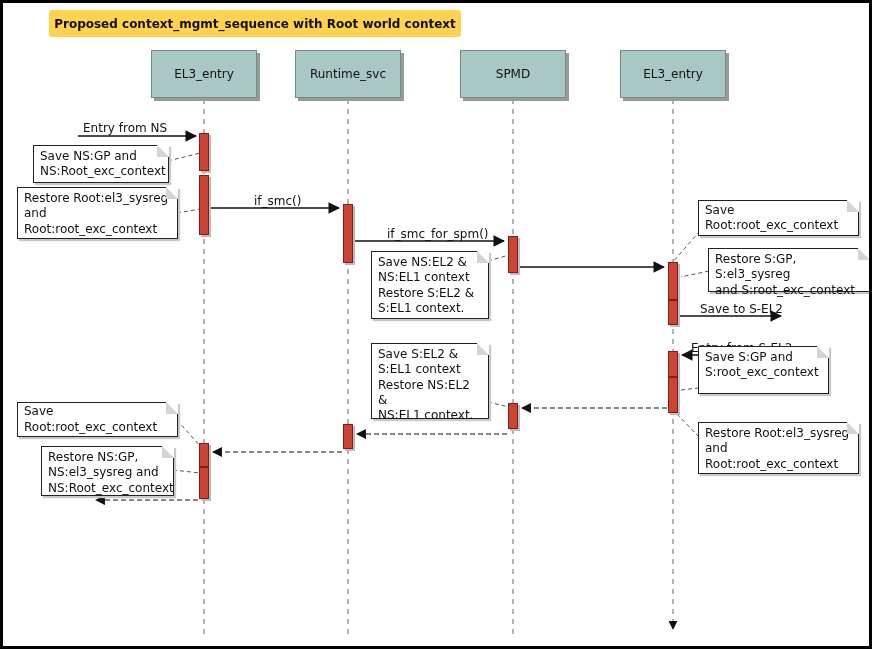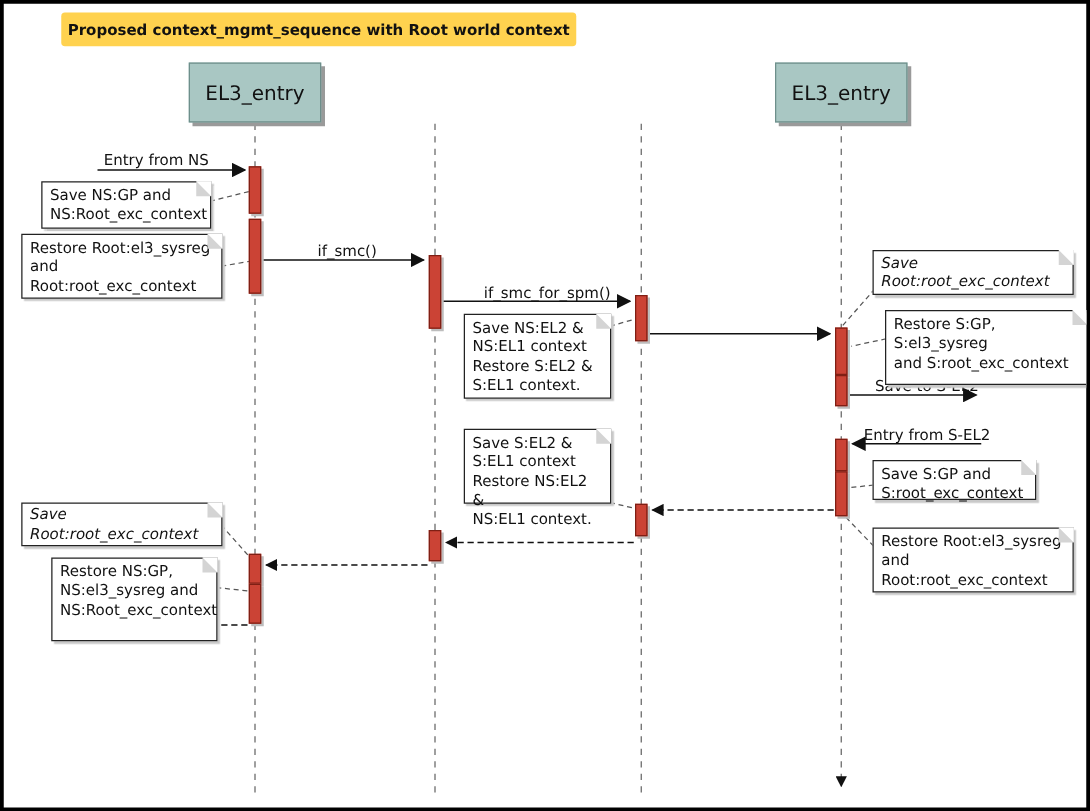--- a/index.html
+++ b/index.html
@@ -23,7 +23,7 @@
     position:absolute;top:47px;width:106px;height:48px;z-index:3;
     background:#A9C7C3;border:1px solid #6e8f8b;box-sizing:border-box;
     box-shadow:3px 3px 0 #9a9a9a;
-    display:flex;align-items:center;justify-content:center;font-size:16px;
+    display:flex;align-items:center;justify-content:center;font-size:12px;
   }
   .bar{
     position:absolute;width:10px;z-index:2;box-sizing:border-box;

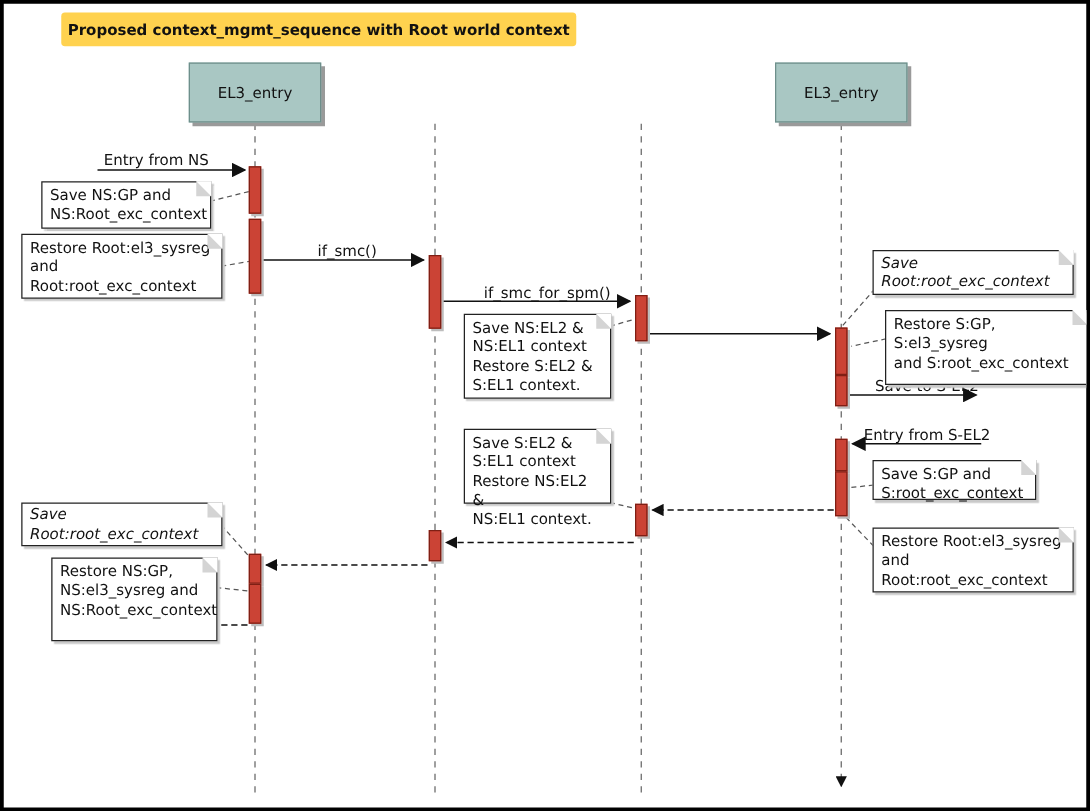--- a/index.html
+++ b/index.html
@@ -96,6 +96,9 @@
   <div class="actor" style="left:148px">
     <span>EL3_entry</span>
   </div>
+  <div class="actor" style="left:292px">
+    <span>Runtime_svc</span>
+  </div>
   <div class="actor" style="left:617px">
     <span>EL3_entry</span>
   </div>

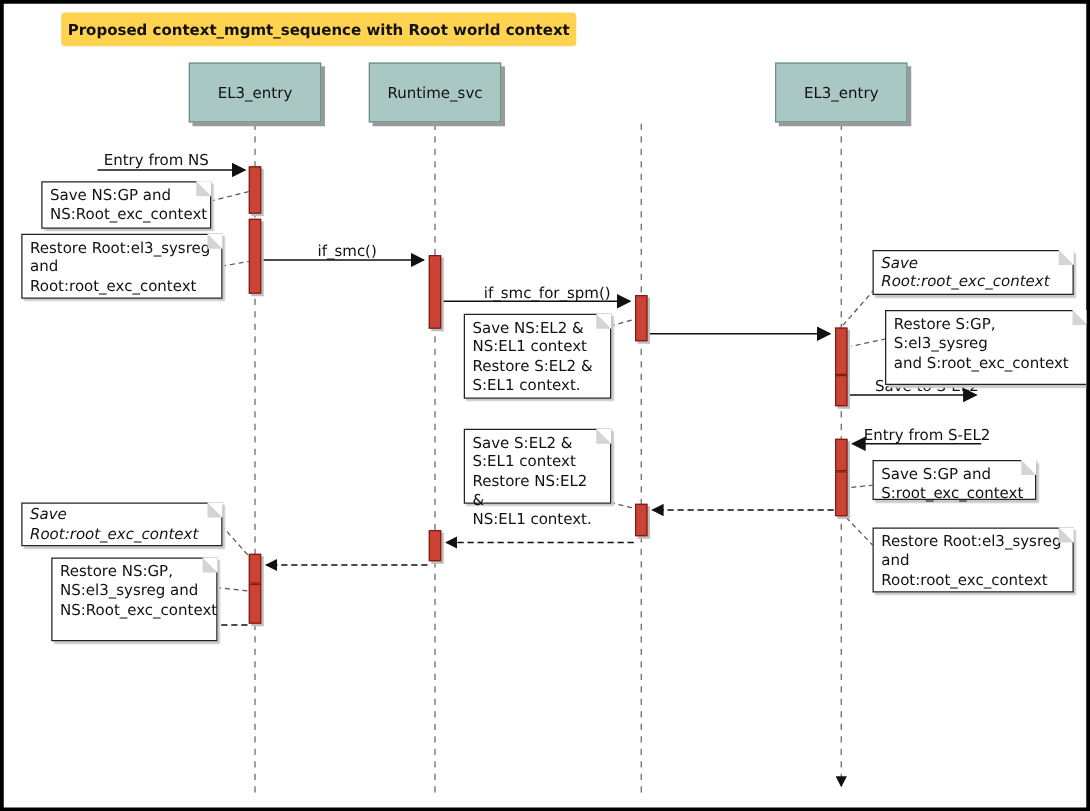--- a/index.html
+++ b/index.html
@@ -99,6 +99,9 @@
   <div class="actor" style="left:292px">
     <span>Runtime_svc</span>
   </div>
+  <div class="actor" style="left:457px">
+    <span>SPMD</span>
+  </div>
   <div class="actor" style="left:617px">
     <span>EL3_entry</span>
   </div>

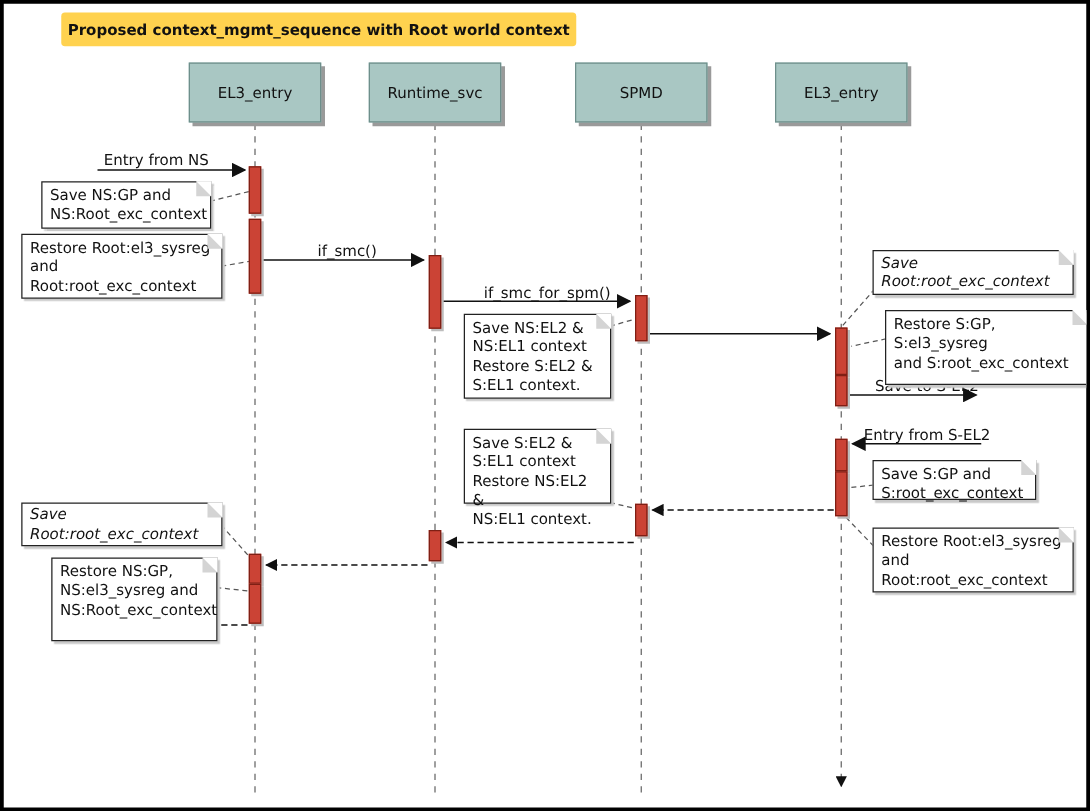--- a/index.html
+++ b/index.html
@@ -39,7 +39,7 @@
     border-style:solid;border-width:0 12px 12px 0;
     border-color:#ffffff #ffffff #d4d4d4 #d4d4d4;
   }
-  .note.vcenter{display:flex;align-items:center;font-style:italic;}
+  .note.vcenter{display:flex;align-items:center;}
   .mlabel{position:absolute;z-index:3;font-size:12px;white-space:nowrap;color:#111;}
 </style>
 </head>

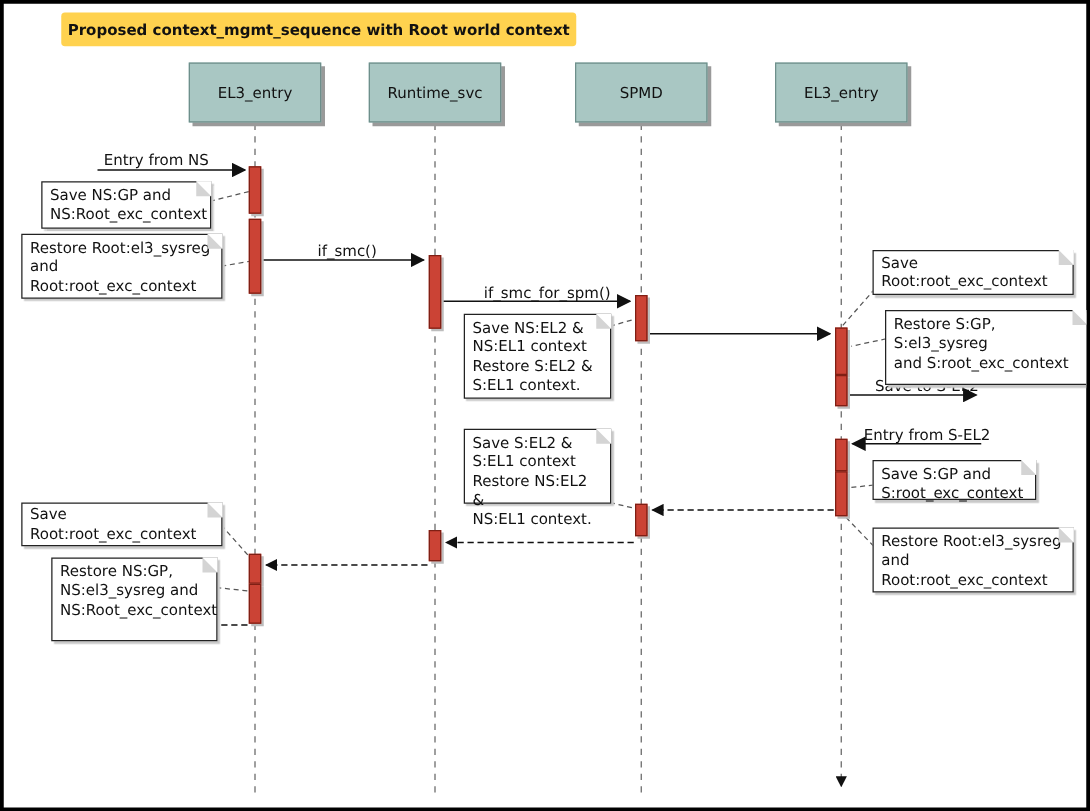--- a/index.html
+++ b/index.html
@@ -138,7 +138,7 @@
 Restore S:EL2 &amp;
 S:EL1 context.</div>
   <div class="note vcenter" style="left:695px;top:197px;width:161px;height:36px">Save Root:root_exc_context</div>
-  <div class="note" style="left:705px;top:245px;width:162px;height:60px">Restore S:GP, S:el3_sysreg
+  <div class="note" style="left:705px;top:245px;width:162px;height:44px">Restore S:GP, S:el3_sysreg
 and S:root_exc_context</div>
   <div class="note" style="left:368px;top:340px;width:118px;height:60px">Save S:EL2 &amp;
 S:EL1 context

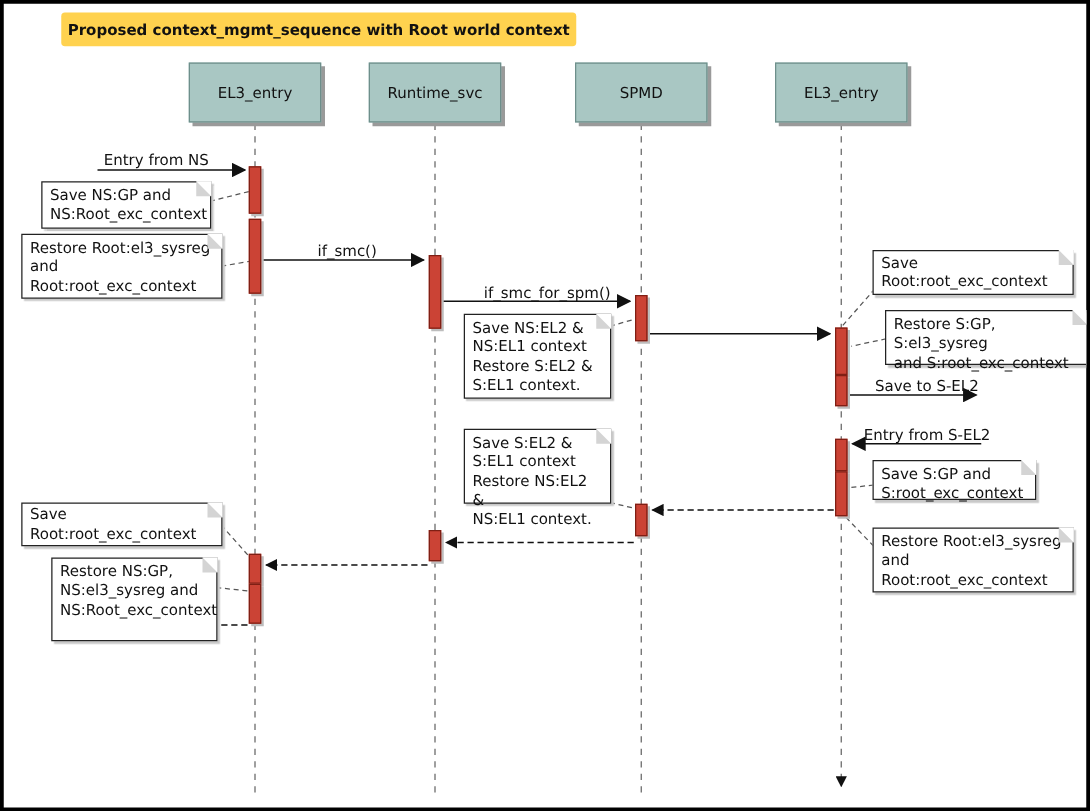--- a/index.html
+++ b/index.html
@@ -140,7 +140,7 @@
   <div class="note vcenter" style="left:695px;top:197px;width:161px;height:36px">Save Root:root_exc_context</div>
   <div class="note" style="left:705px;top:245px;width:162px;height:44px">Restore S:GP, S:el3_sysreg
 and S:root_exc_context</div>
-  <div class="note" style="left:368px;top:340px;width:118px;height:60px">Save S:EL2 &amp;
+  <div class="note" style="left:368px;top:340px;width:118px;height:76px">Save S:EL2 &amp;
 S:EL1 context
 Restore NS:EL2 &amp;
 NS:EL1 context.</div>

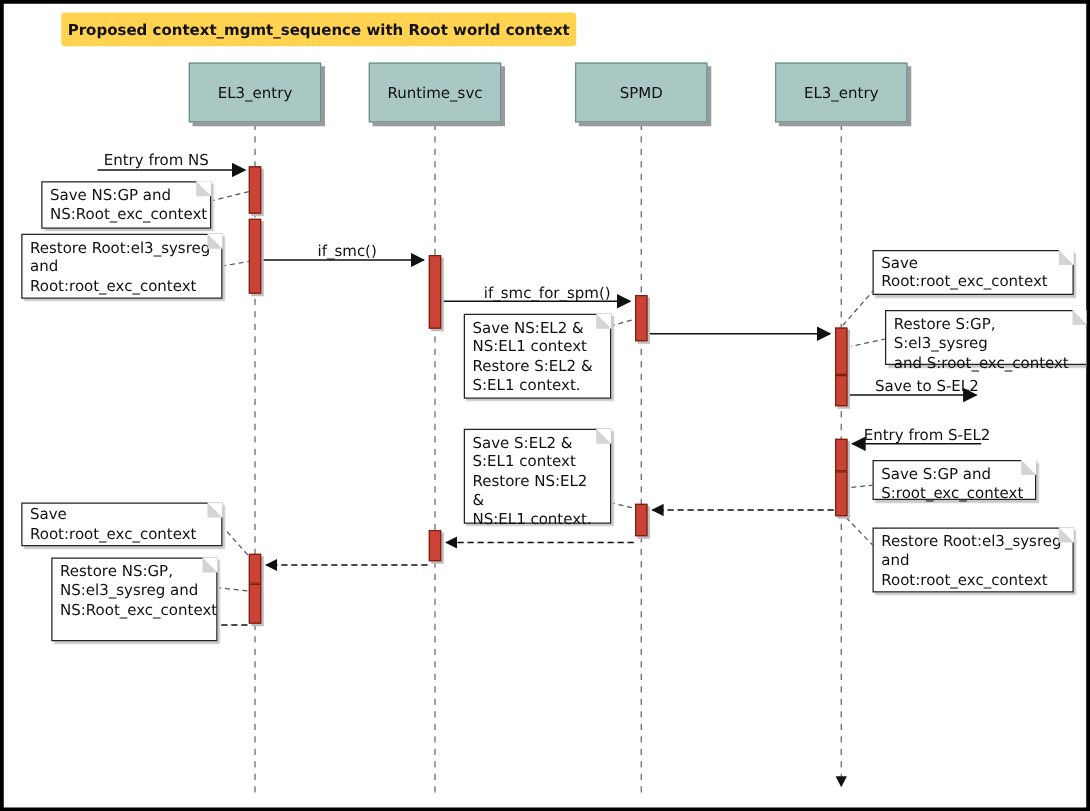--- a/index.html
+++ b/index.html
@@ -144,7 +144,7 @@
 S:EL1 context
 Restore NS:EL2 &amp;
 NS:EL1 context.</div>
-  <div class="note" style="left:695px;top:365px;width:131px;height:32px">Save S:GP and
+  <div class="note" style="left:695px;top:343px;width:131px;height:48px">Save S:GP and
 S:root_exc_context</div>
   <div class="note" style="left:695px;top:419px;width:161px;height:52px">Restore Root:el3_sysreg
 and

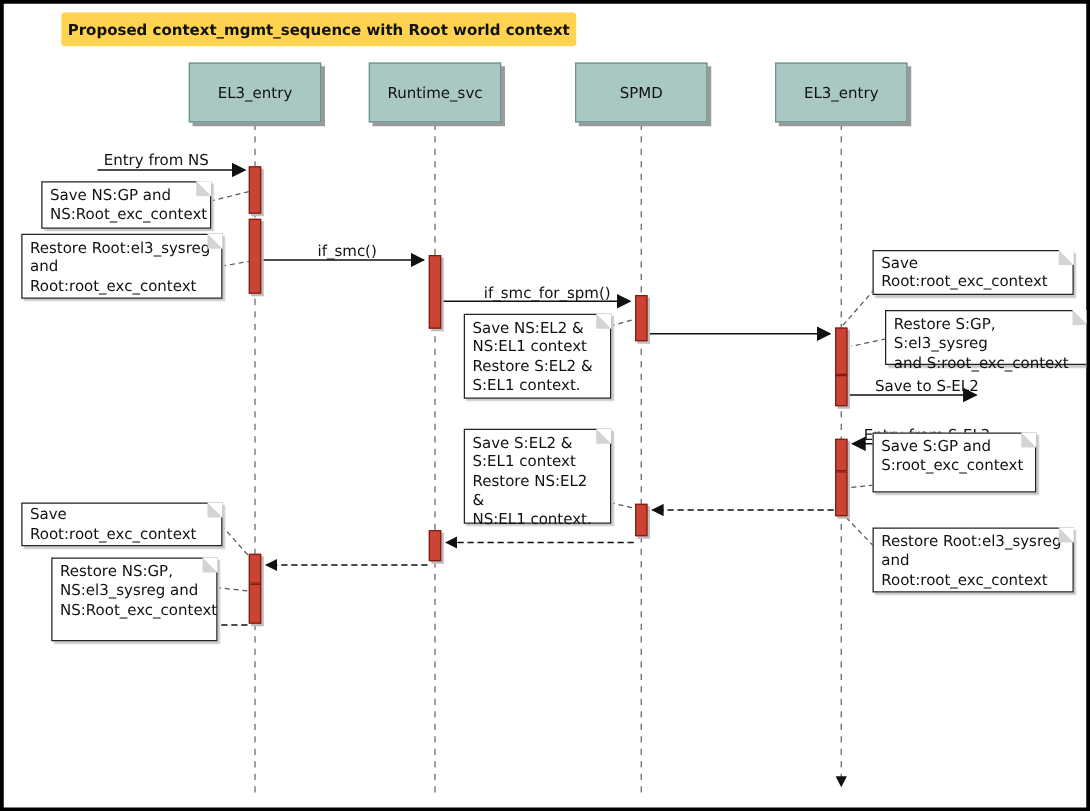--- a/index.html
+++ b/index.html
@@ -150,7 +150,7 @@
 and
 Root:root_exc_context</div>
   <div class="note vcenter" style="left:14px;top:399px;width:161px;height:35px">Save Root:root_exc_context</div>
-  <div class="note" style="left:38px;top:443px;width:133px;height:67px">Restore NS:GP,
+  <div class="note" style="left:38px;top:443px;width:133px;height:50px">Restore NS:GP,
 NS:el3_sysreg and
 NS:Root_exc_context</div>
 

